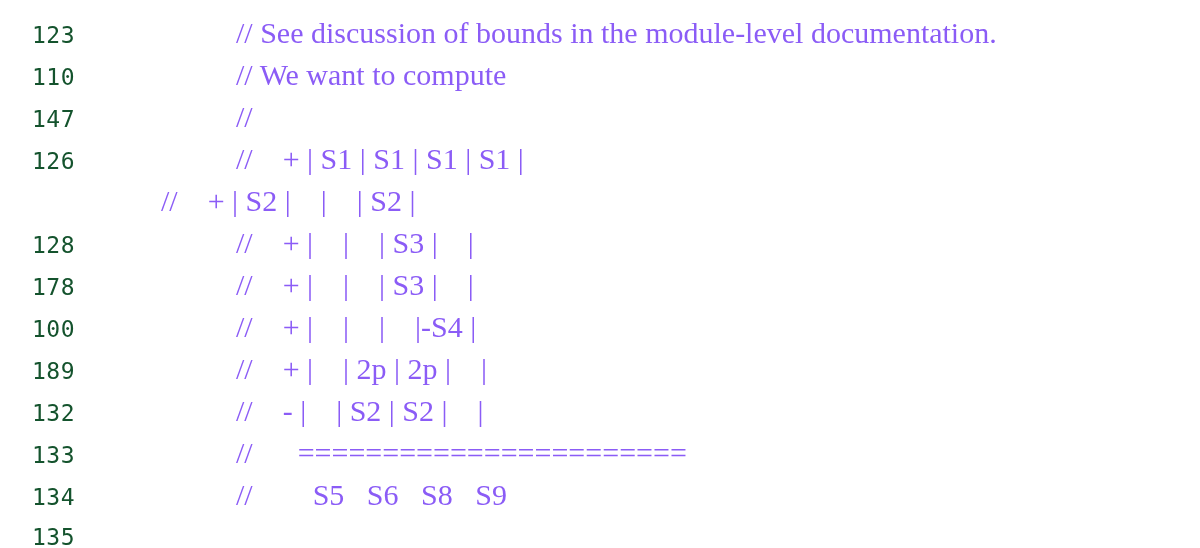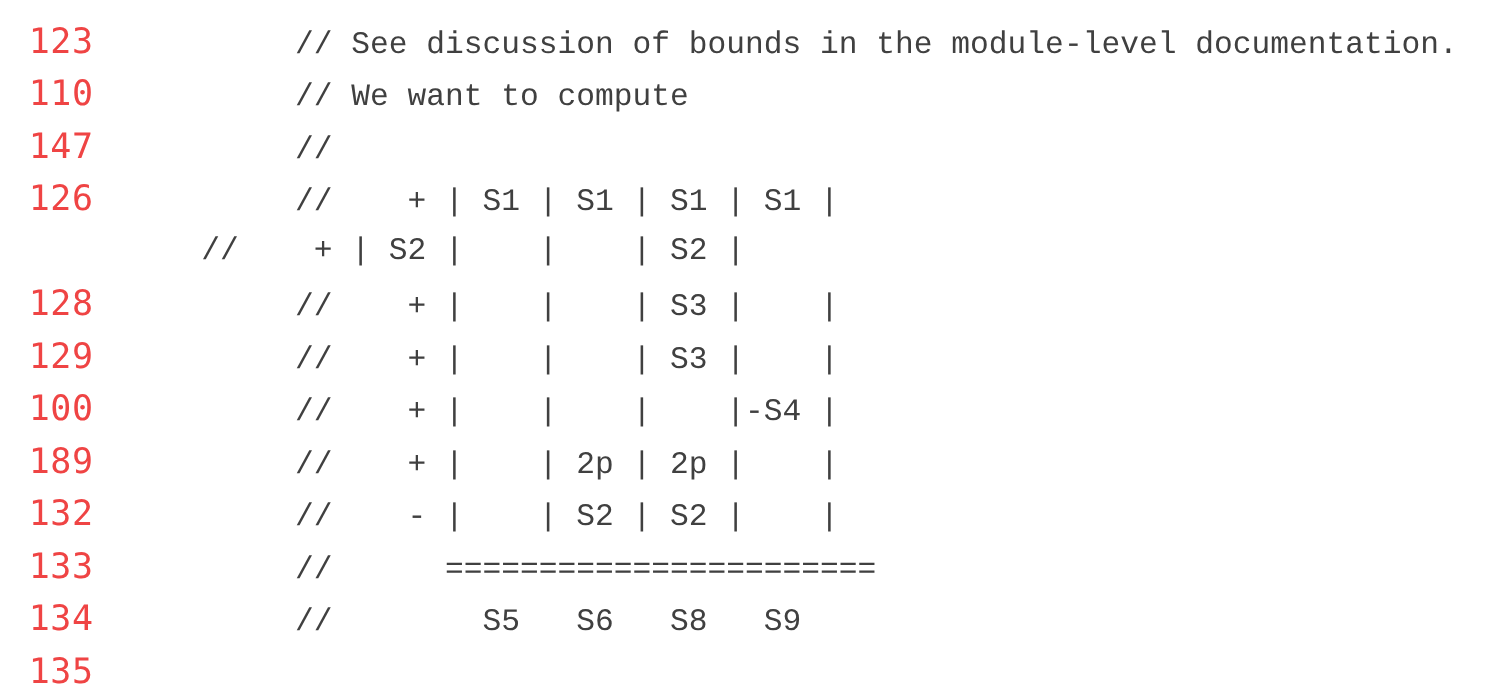--- a/index.html
+++ b/index.html
@@ -35,8 +35,8 @@
     flex: 0 0 auto;
     width: 75px;
     text-align: right;
-    color: #ef4444;
-    font-size: 28px;
+    color: #14532d;
+    font-size: 23px;
     font-family: "DejaVu Sans Mono", "Liberation Mono", monospace;
     letter-spacing: 0.5px;
     user-select: none;

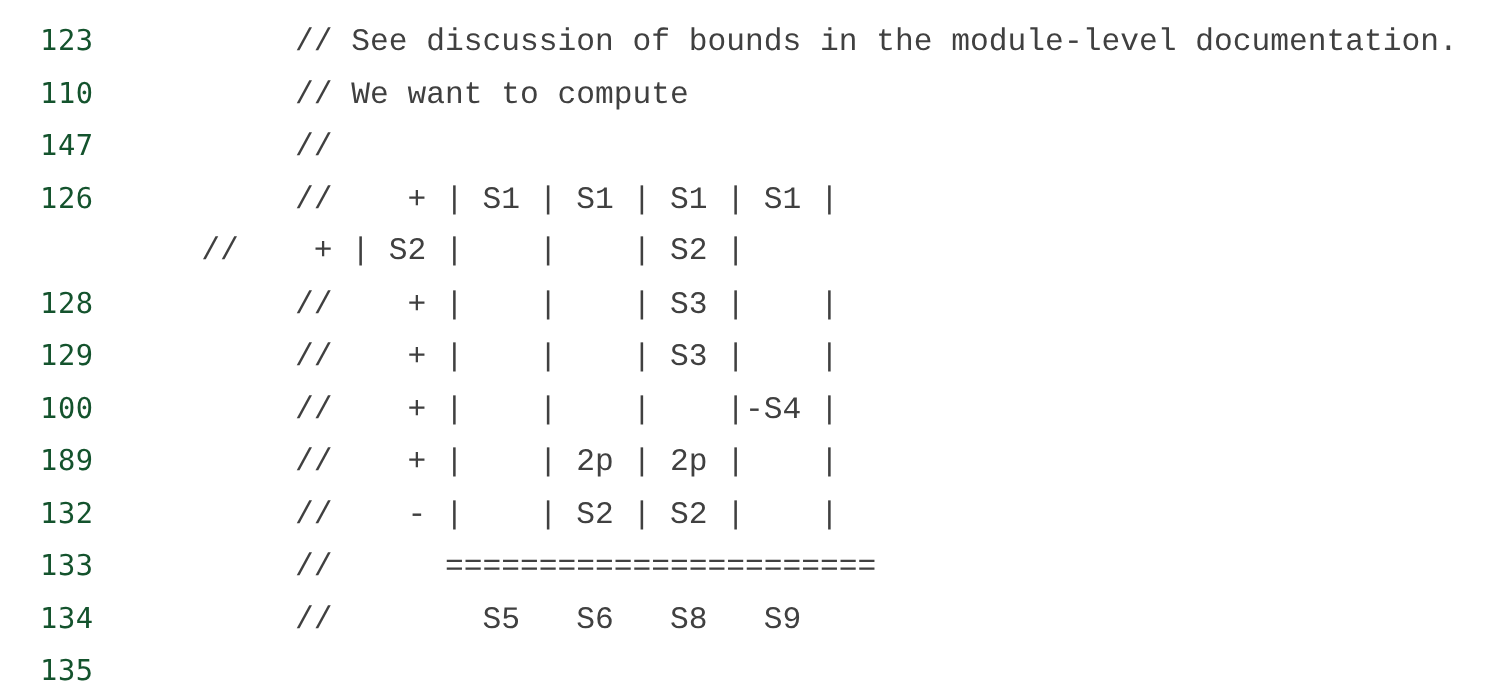--- a/index.html
+++ b/index.html
@@ -49,9 +49,9 @@
 
   .line-content {
     flex: 1 1 auto;
-    color: #404040;
-    font-size: 25px;
-    font-family: Liberation Mono, monospace;
+    color: #8b5cf6;
+    font-size: 30px;
+    font-family: Liberation Serif, serif;
     letter-spacing: 0px;
     white-space: pre;
     tab-size: 4;

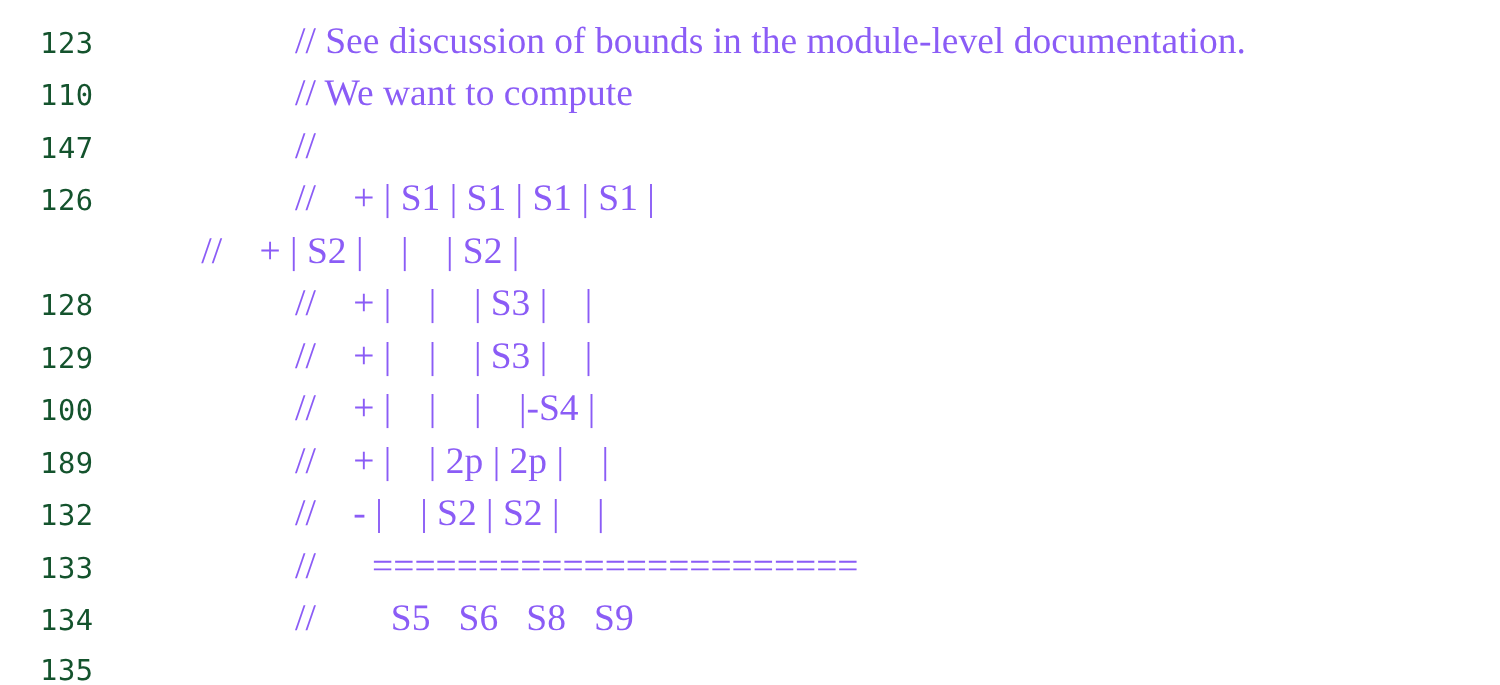--- a/index.html
+++ b/index.html
@@ -68,7 +68,7 @@
       <div class="code-line"><span class="line-number">126</span><span class="line-gap"></span><span class="line-content">//    + | S1 | S1 | S1 | S1 |</span></div>
       <div class="code-line"><span class="line-gap"></span><span class="line-content">//    + | S2 |    |    | S2 |</span></div>
       <div class="code-line"><span class="line-number">128</span><span class="line-gap"></span><span class="line-content">//    + |    |    | S3 |    |</span></div>
-      <div class="code-line"><span class="line-number">129</span><span class="line-gap"></span><span class="line-content">//    + |    |    | S3 |    |</span></div>
+      <div class="code-line"><span class="line-number">178</span><span class="line-gap"></span><span class="line-content">//    + |    |    | S3 |    |</span></div>
       <div class="code-line"><span class="line-number">100</span><span class="line-gap"></span><span class="line-content">//    + |    |    |    |-S4 |</span></div>
       <div class="code-line"><span class="line-number">189</span><span class="line-gap"></span><span class="line-content">//    + |    | 2p | 2p |    |</span></div>
       <div class="code-line"><span class="line-number">132</span><span class="line-gap"></span><span class="line-content">//    - |    | S2 | S2 |    |</span></div>

